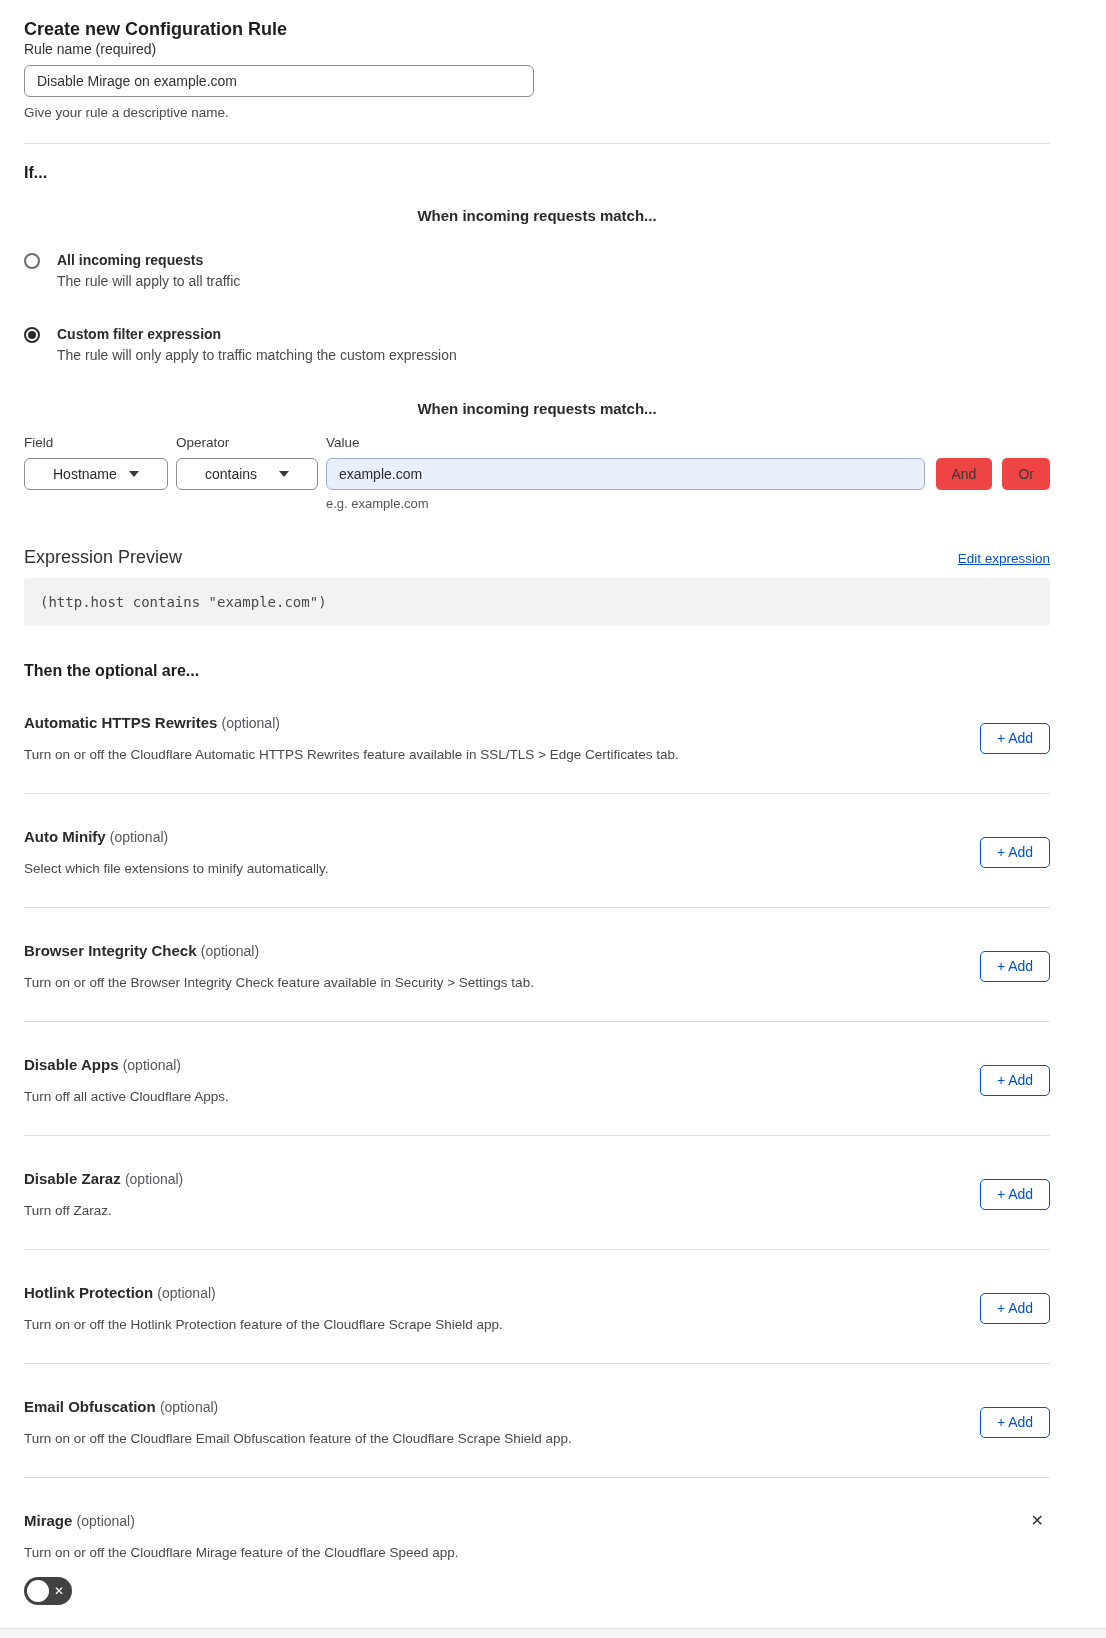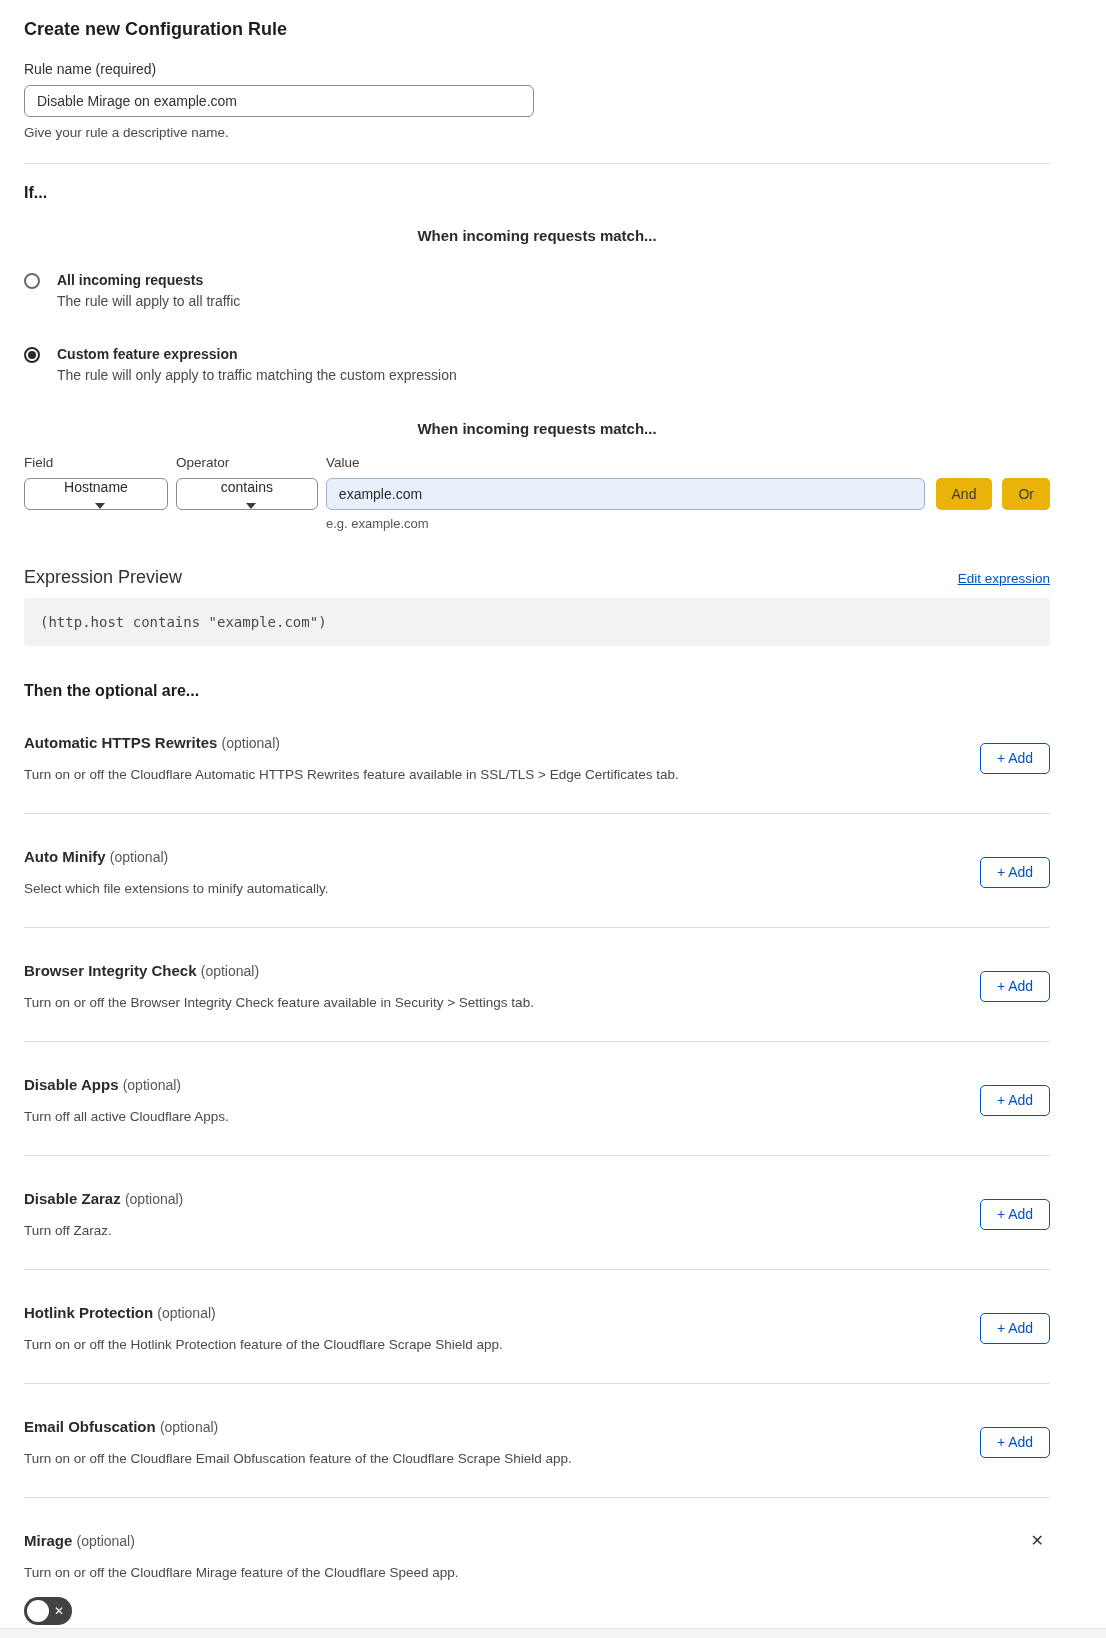--- a/index.html
+++ b/index.html
@@ -17,7 +17,7 @@
 
   .page-title { font-size: 18px; font-weight: 700; color: #1d1d1d; padding-top: 17px; line-height: 24px; }
 
-  .field-label { margin-top: 20px; font-size: 14px; color: #313131; }
+  .field-label { font-size: 14px; color: #313131; }
   .rule-name-input {
     margin-top: 8px; width: 510px; height: 32px;
     border: 1px solid #8c8c8c; border-radius: 6px;

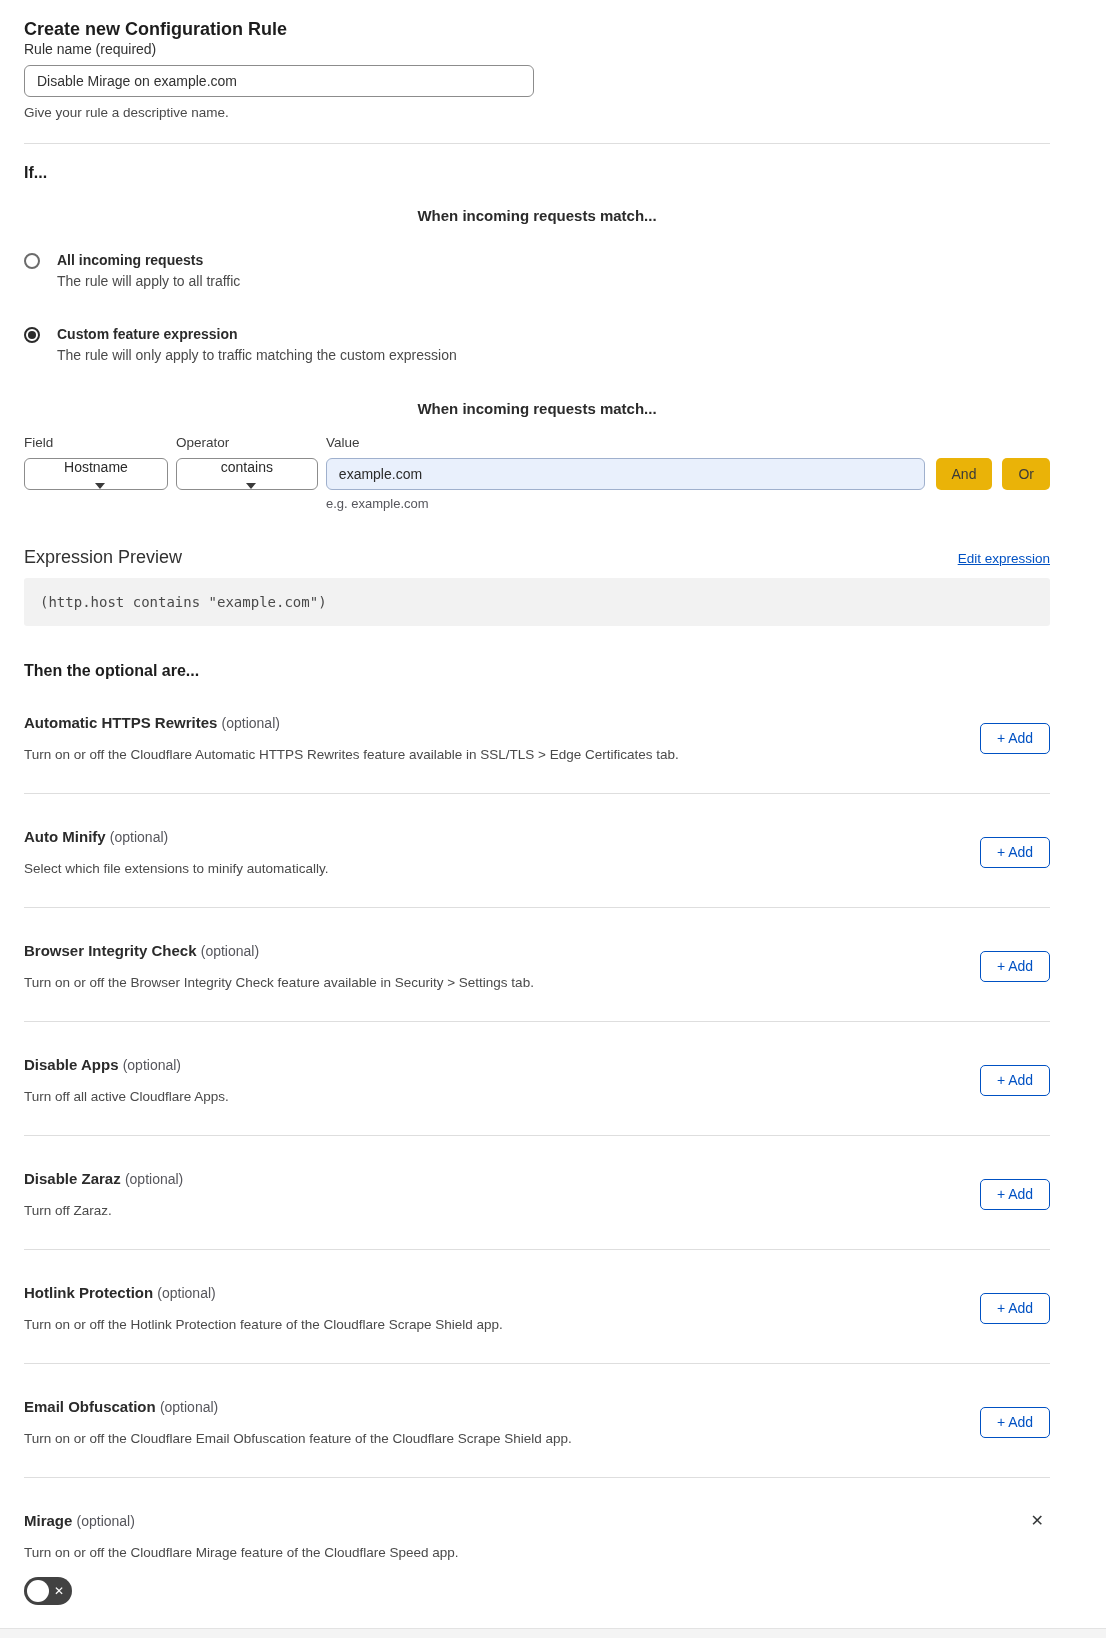--- a/index.html
+++ b/index.html
@@ -154,7 +154,7 @@
   <div class="radio-row">
     <div class="radio-circle selected"></div>
     <div class="radio-texts">
-      <div class="radio-label">Custom feature expression</div>
+      <div class="radio-label">Custom filter expression</div>
       <div class="radio-desc">The rule will only apply to traffic matching the custom expression</div>
     </div>
   </div>

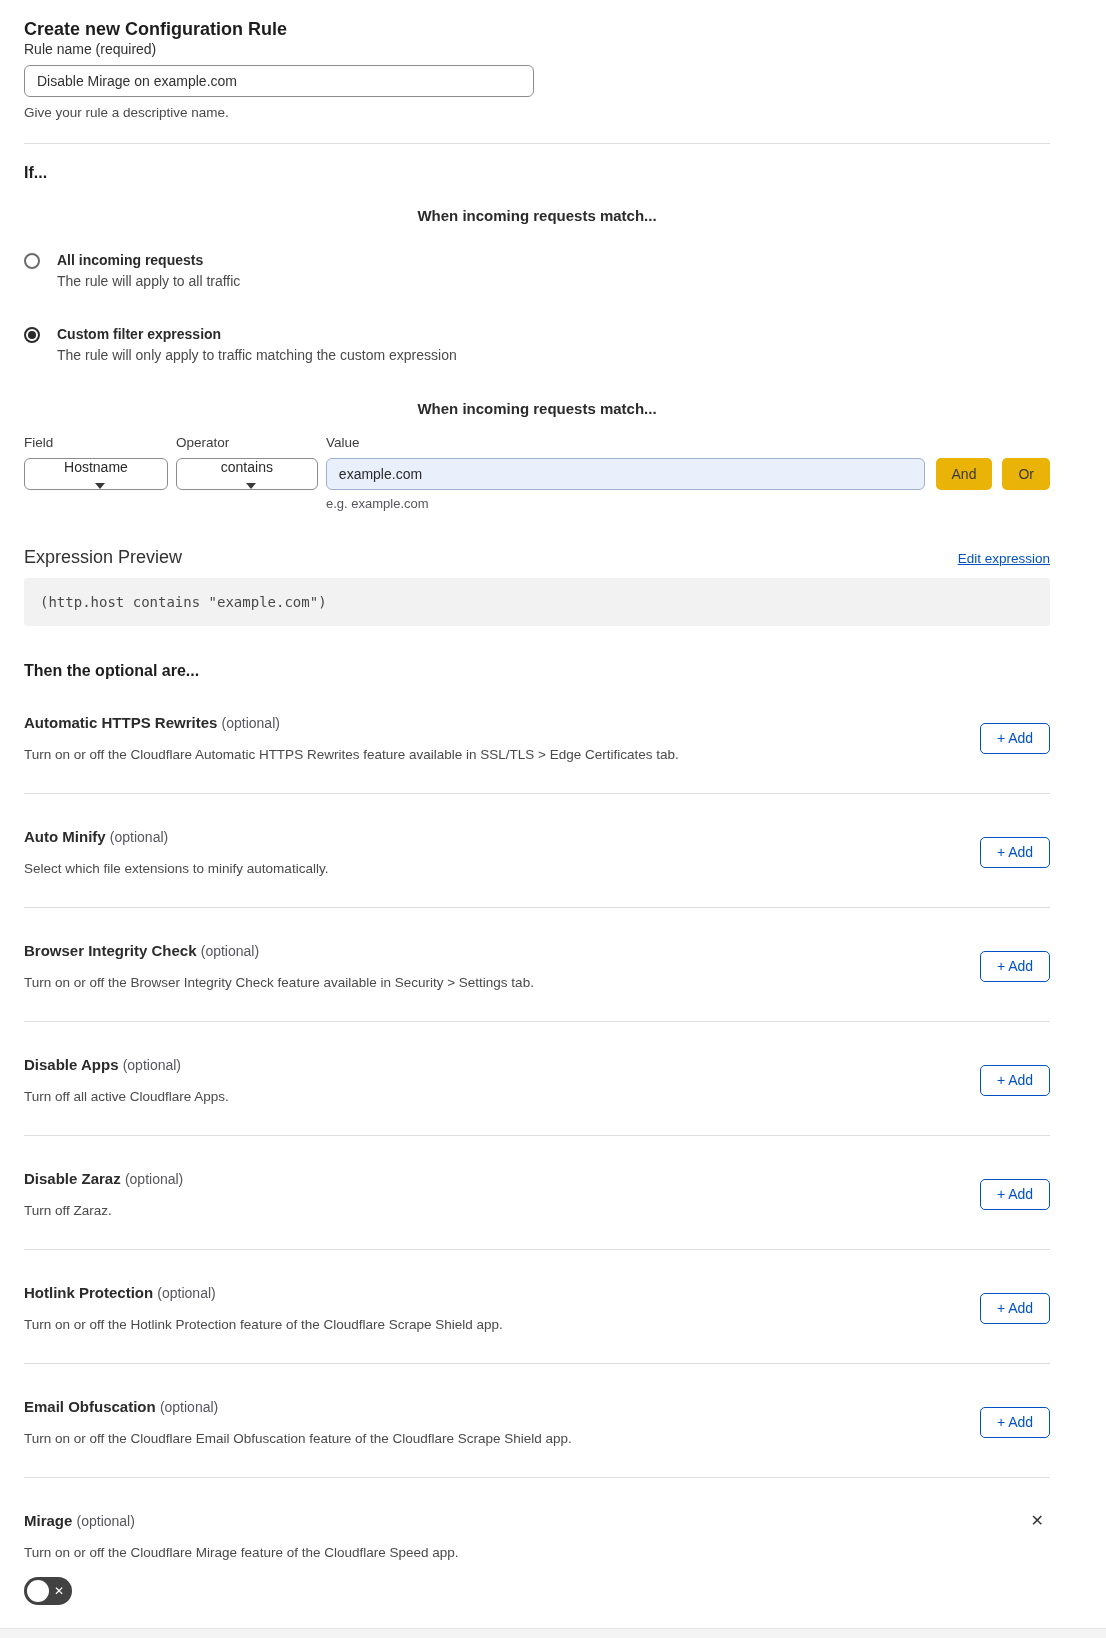--- a/index.html
+++ b/index.html
@@ -57,7 +57,7 @@
   .select-box {
     height: 32px; border: 1px solid #8c8c8c; border-radius: 6px; background: #fff;
     display: flex; align-items: center; justify-content: space-between;
-    padding: 0 1px; cursor: pointer; font-size: 14px; color: #2b2b2b; flex-direction: column;
+    padding: 0 28px; cursor: pointer; font-size: 14px; color: #2b2b2b;
   }
   .select-field { width: 144px; margin-right: 8px; }
   .select-operator { width: 142px; margin-right: 8px; }

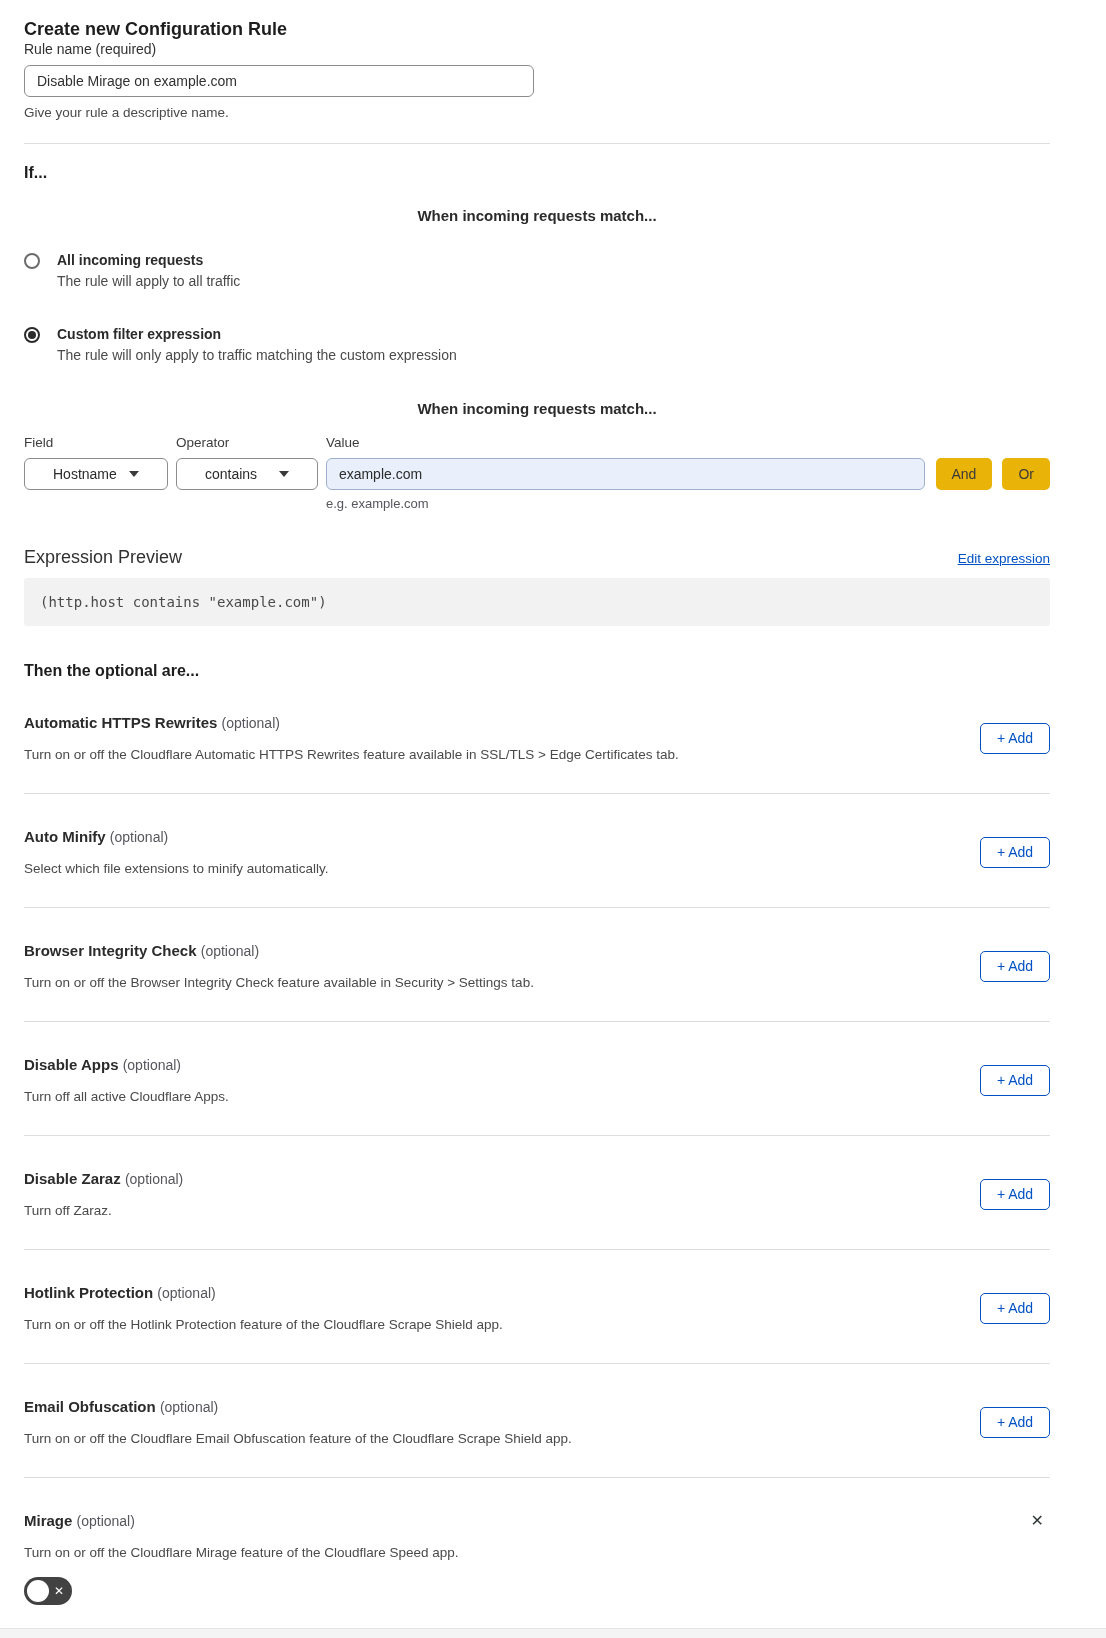--- a/index.html
+++ b/index.html
@@ -73,7 +73,7 @@
   }
   .conj-btn {
     height: 32px; padding: 0 16px; border: none; border-radius: 5px;
-    background: #eab308; color: #3a3a3a; font-size: 14px;
+    background: #ef4444; color: #3a3a3a; font-size: 14px;
     font-family: "Liberation Sans", sans-serif; cursor: pointer;
   }
   .btn-and { margin-left: 11px; }

